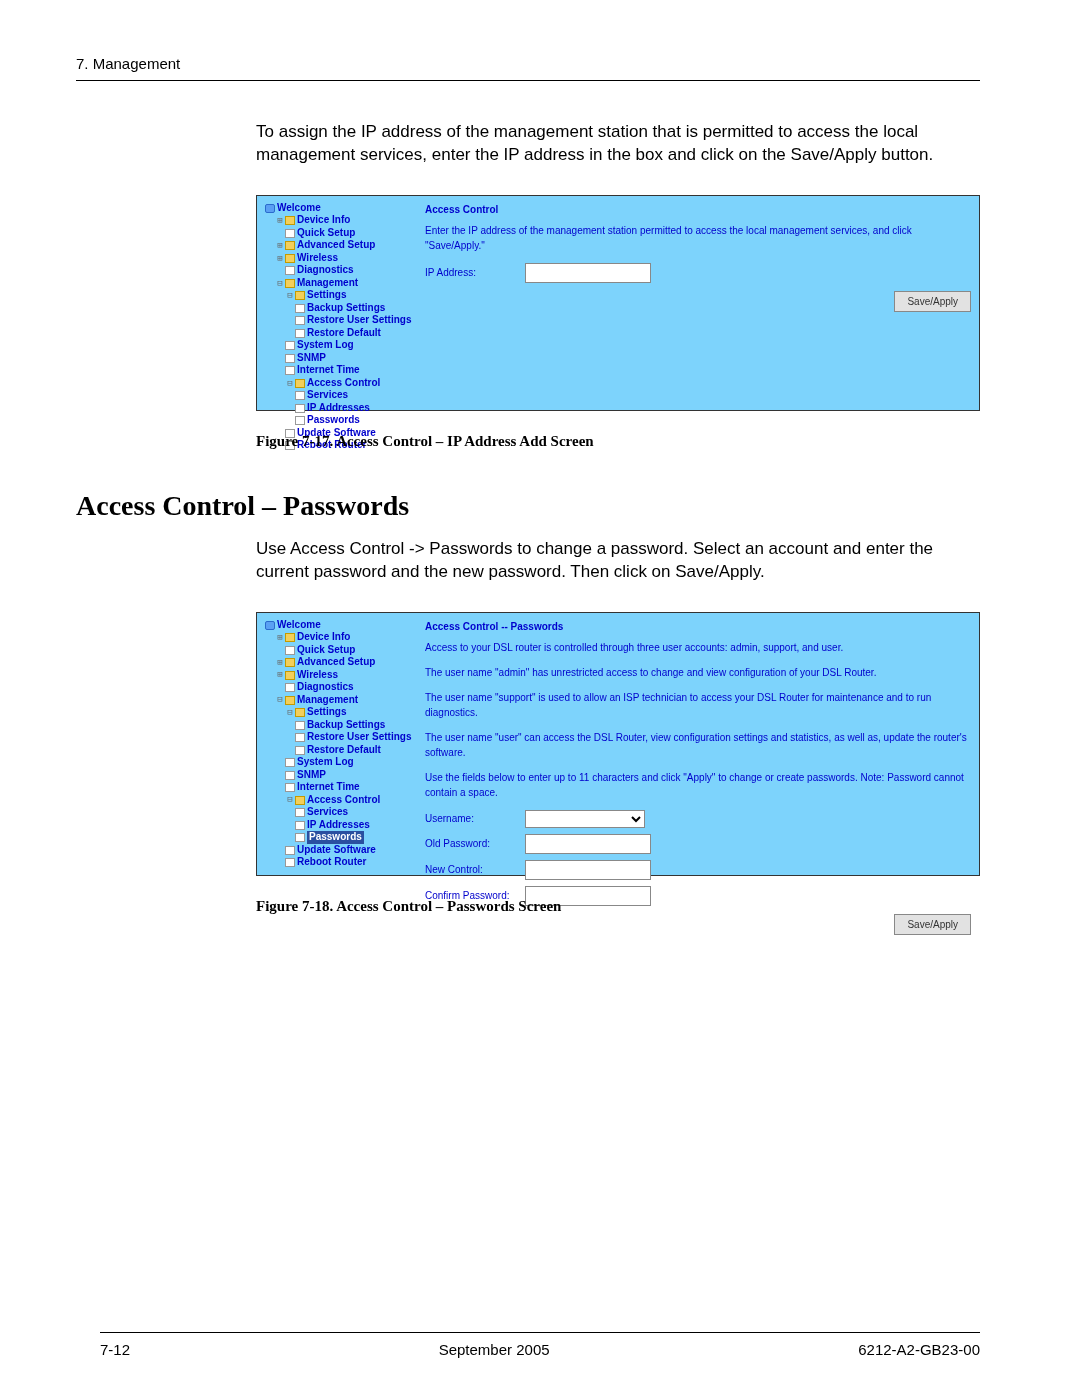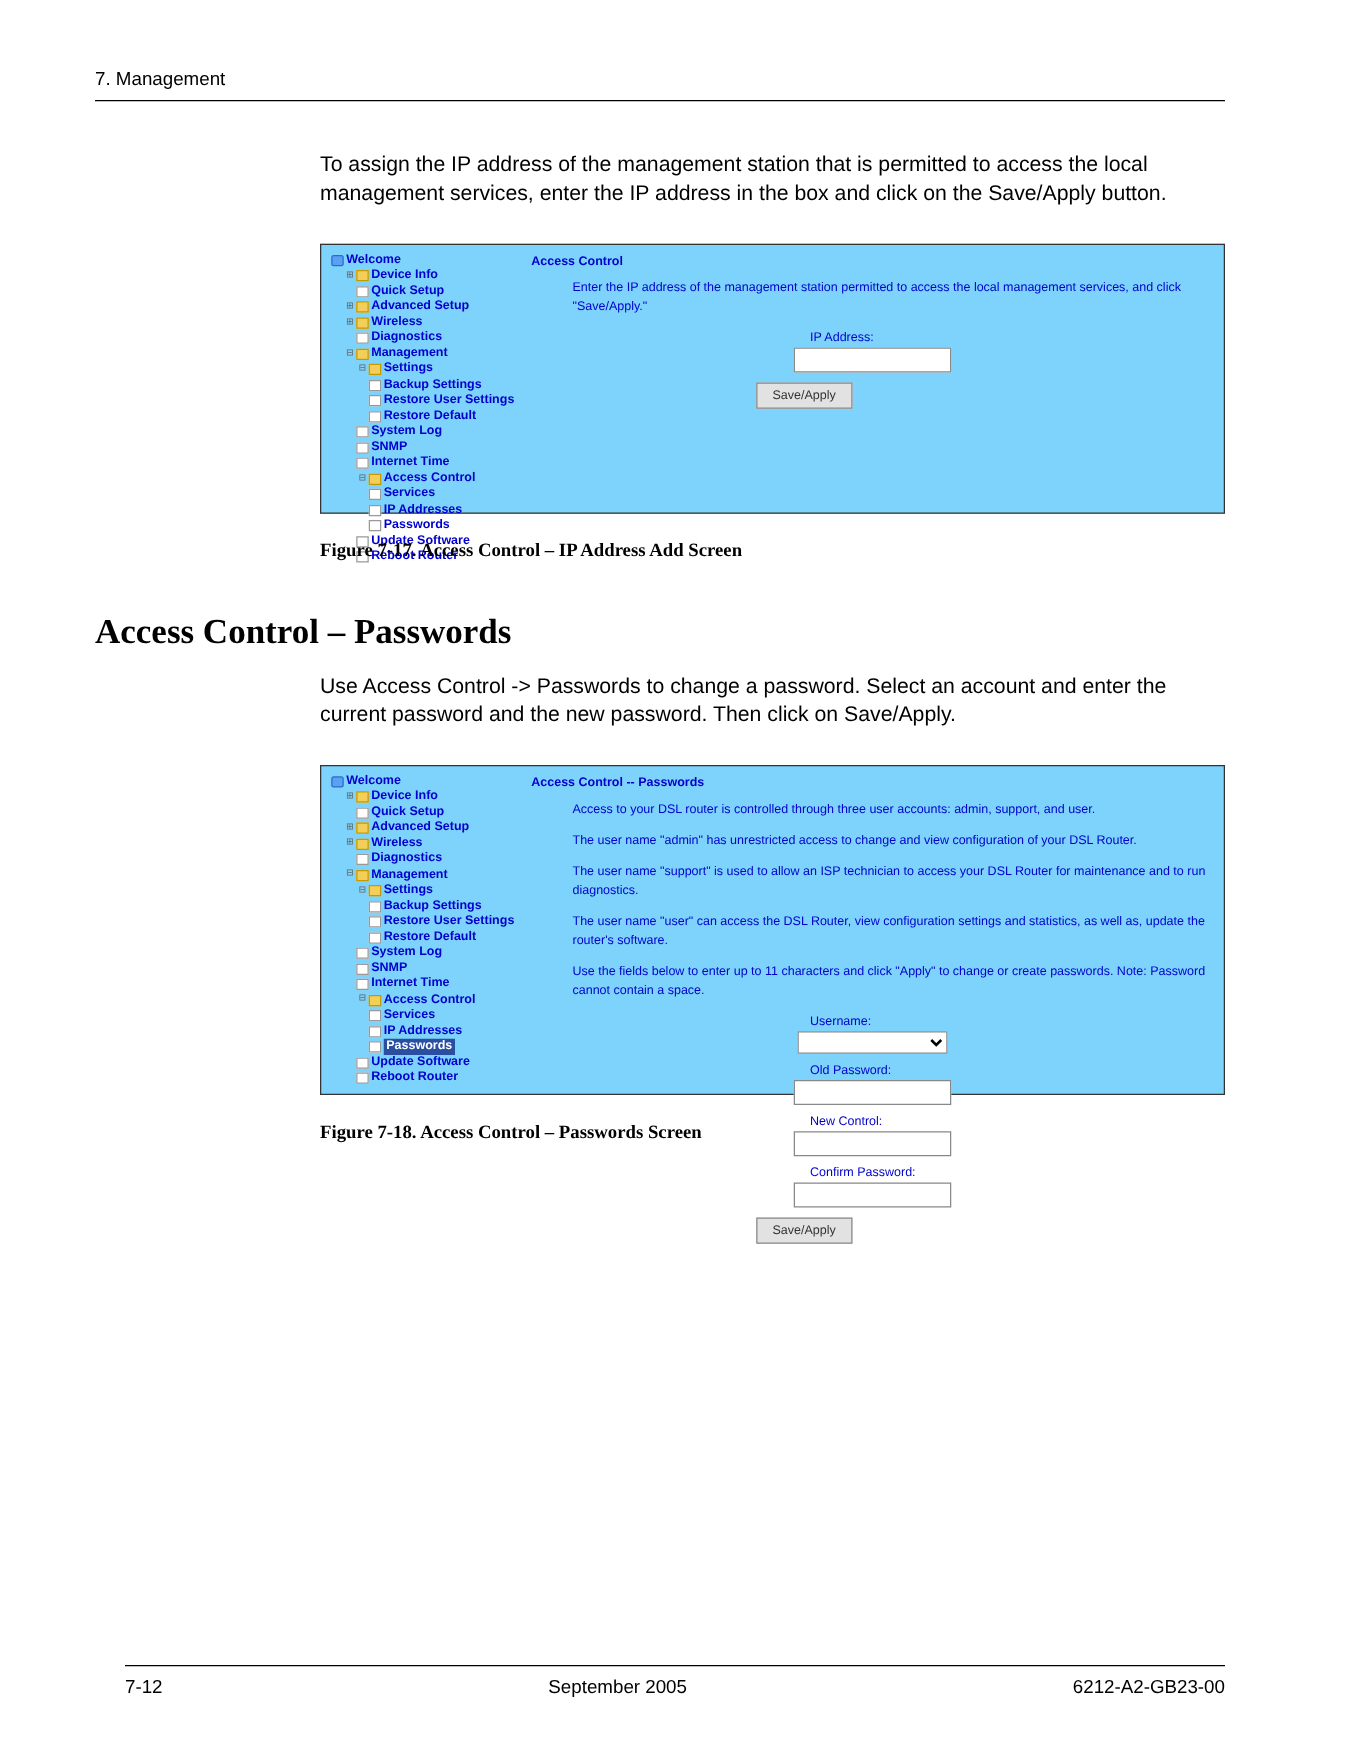--- a/index.html
+++ b/index.html
@@ -63,7 +63,7 @@
     line-height: 1.5;
   }
   .content-pane .title { font-weight: bold; margin-bottom: 6px; }
-  .content-pane .text { margin-bottom: 10px; margin-left: 33px; }
+  .content-pane .text { margin-bottom: 10px; }
   .form-row { display:flex; align-items:center; margin-bottom:6px;flex-direction:column; }
   .form-row label { width: 100px; display:inline-block; }
   .form-row input[type="text"], .form-row select {

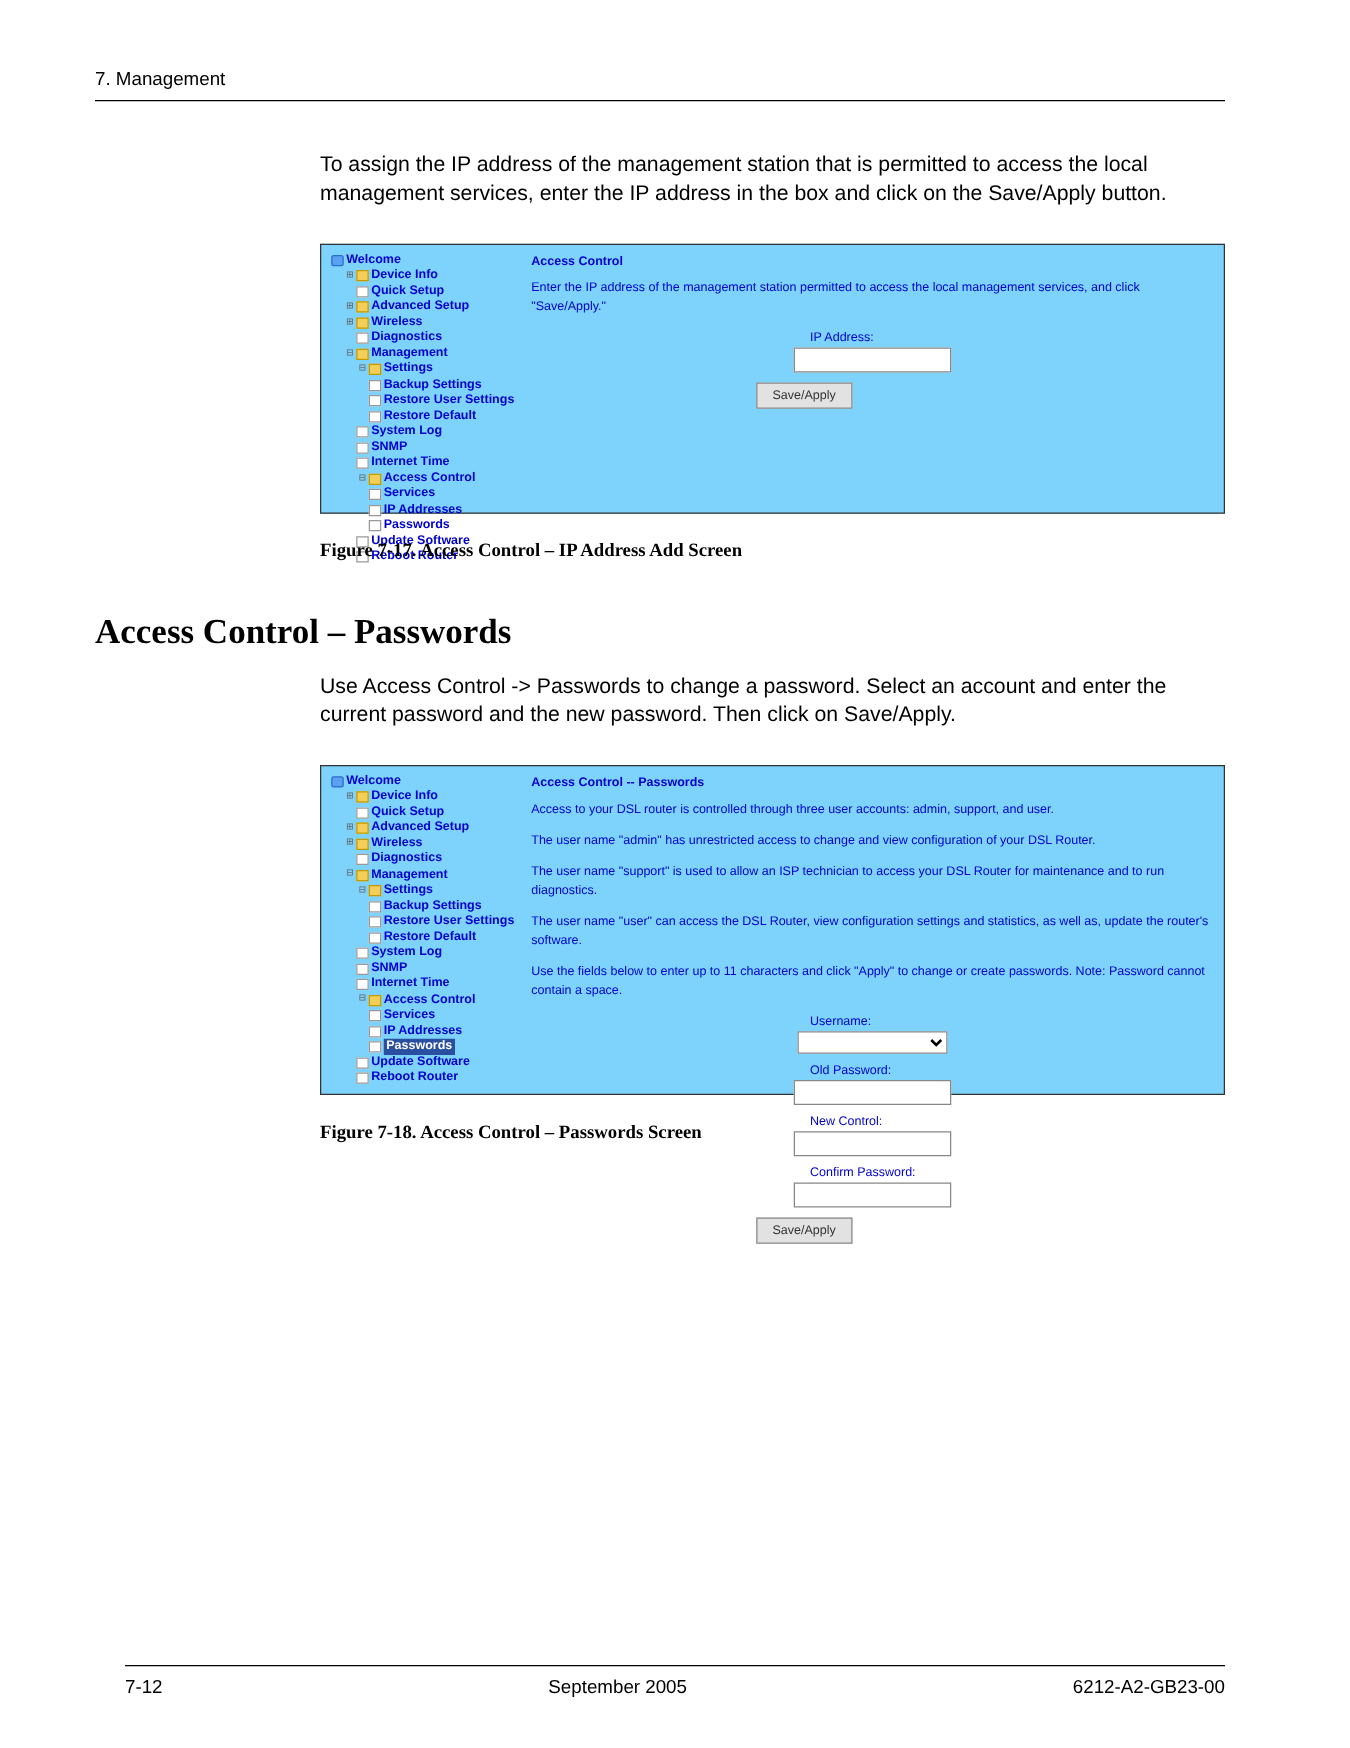--- a/index.html
+++ b/index.html
@@ -64,7 +64,7 @@
   }
   .content-pane .title { font-weight: bold; margin-bottom: 6px; }
   .content-pane .text { margin-bottom: 10px; }
-  .form-row { display:flex; align-items:center; margin-bottom:6px;flex-direction:column; }
+  .form-row { display:flex; align-items:center; margin-bottom:6px; }
   .form-row label { width: 100px; display:inline-block; }
   .form-row input[type="text"], .form-row select {
     border:1px solid #888; height:16px; width:120px; font-size:10px; background:#fff;

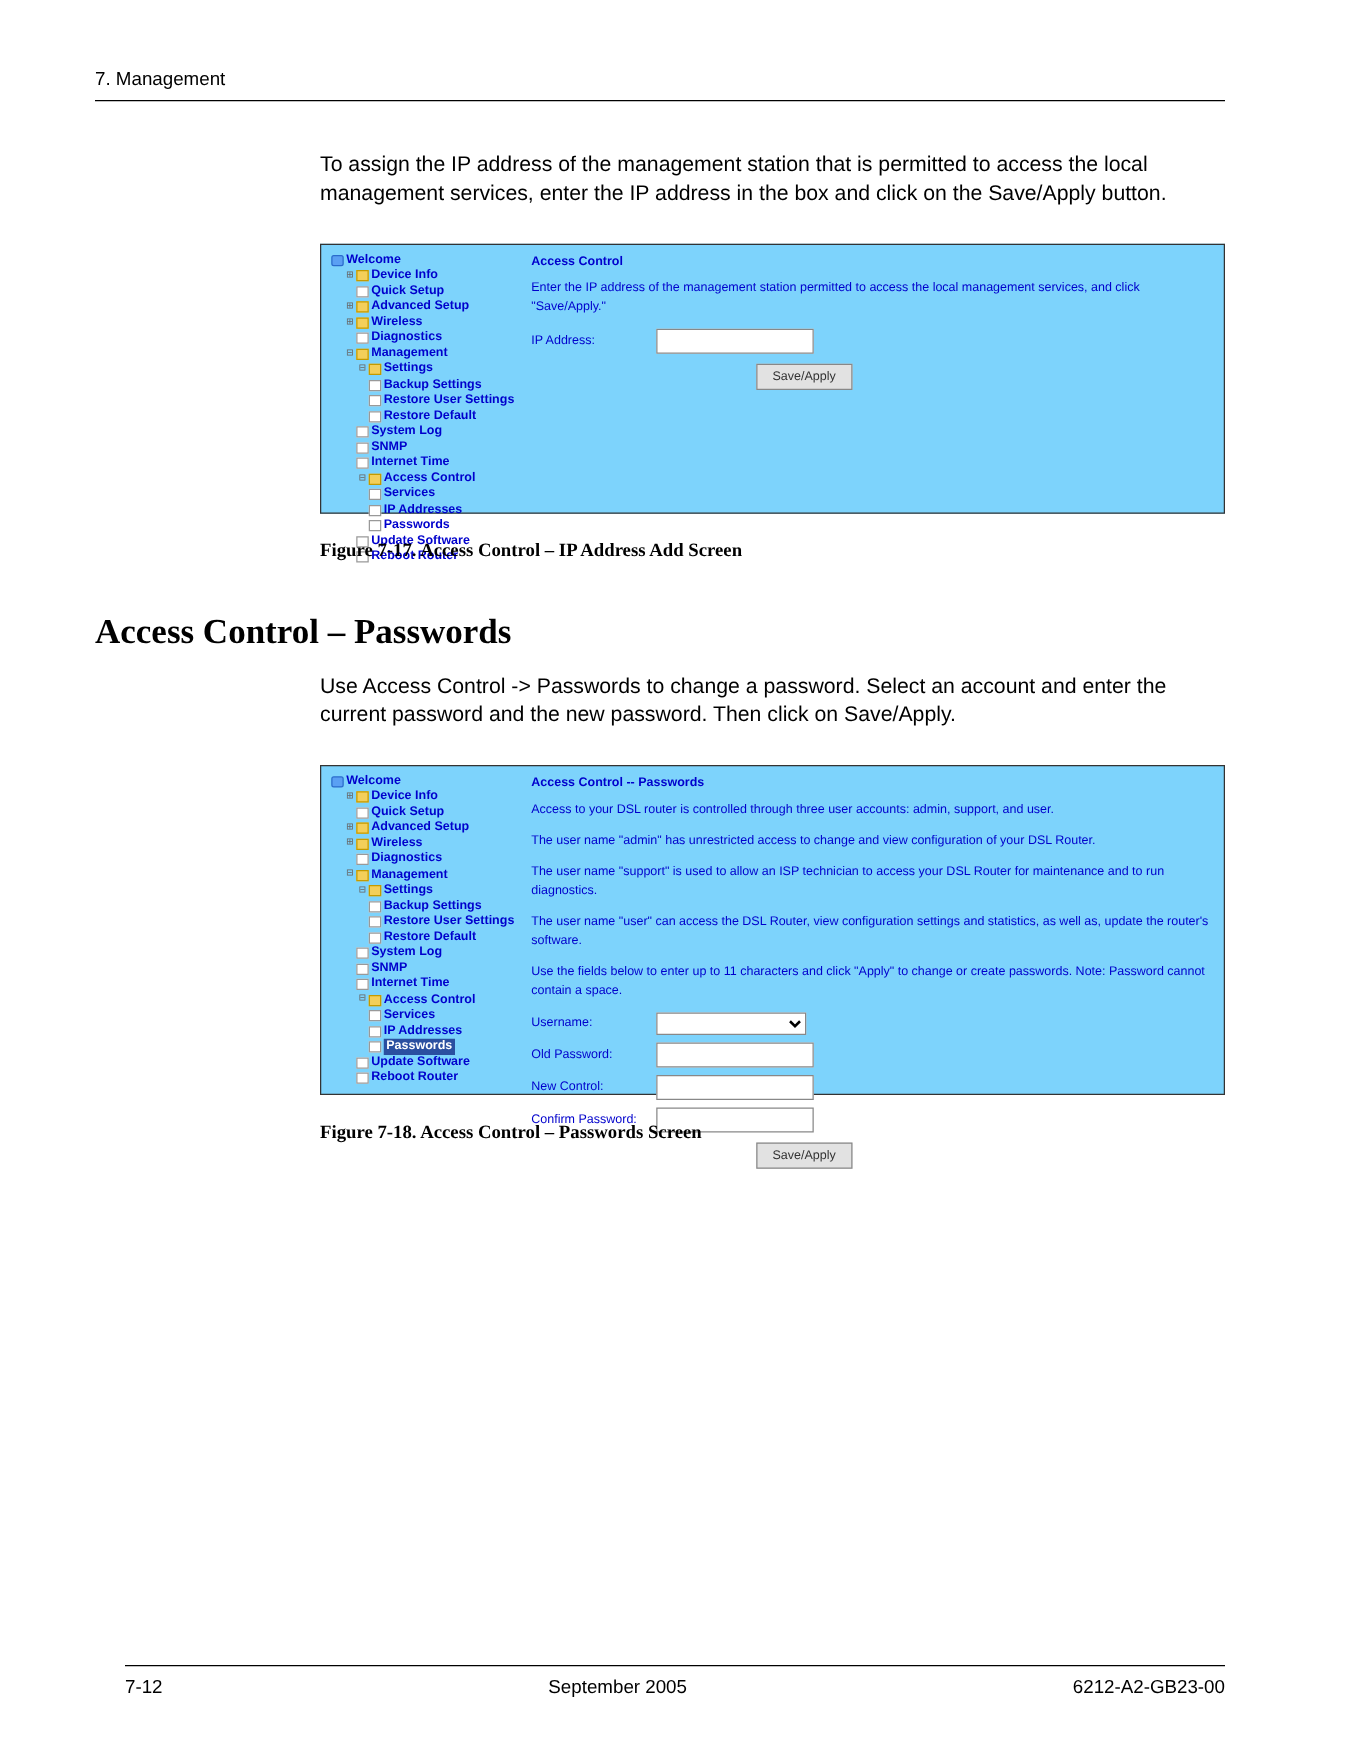--- a/index.html
+++ b/index.html
@@ -79,7 +79,7 @@
     font-size: 10px;
     font-family: Arial, sans-serif;
   }
-  .btn-row-r { text-align:left; padding-left: 180px; margin-top:8px;}
+  .btn-row-r { text-align:right; padding-left: 180px; margin-top:8px;}
   .caption {
     margin-left: 180px;
     font-weight: bold;

